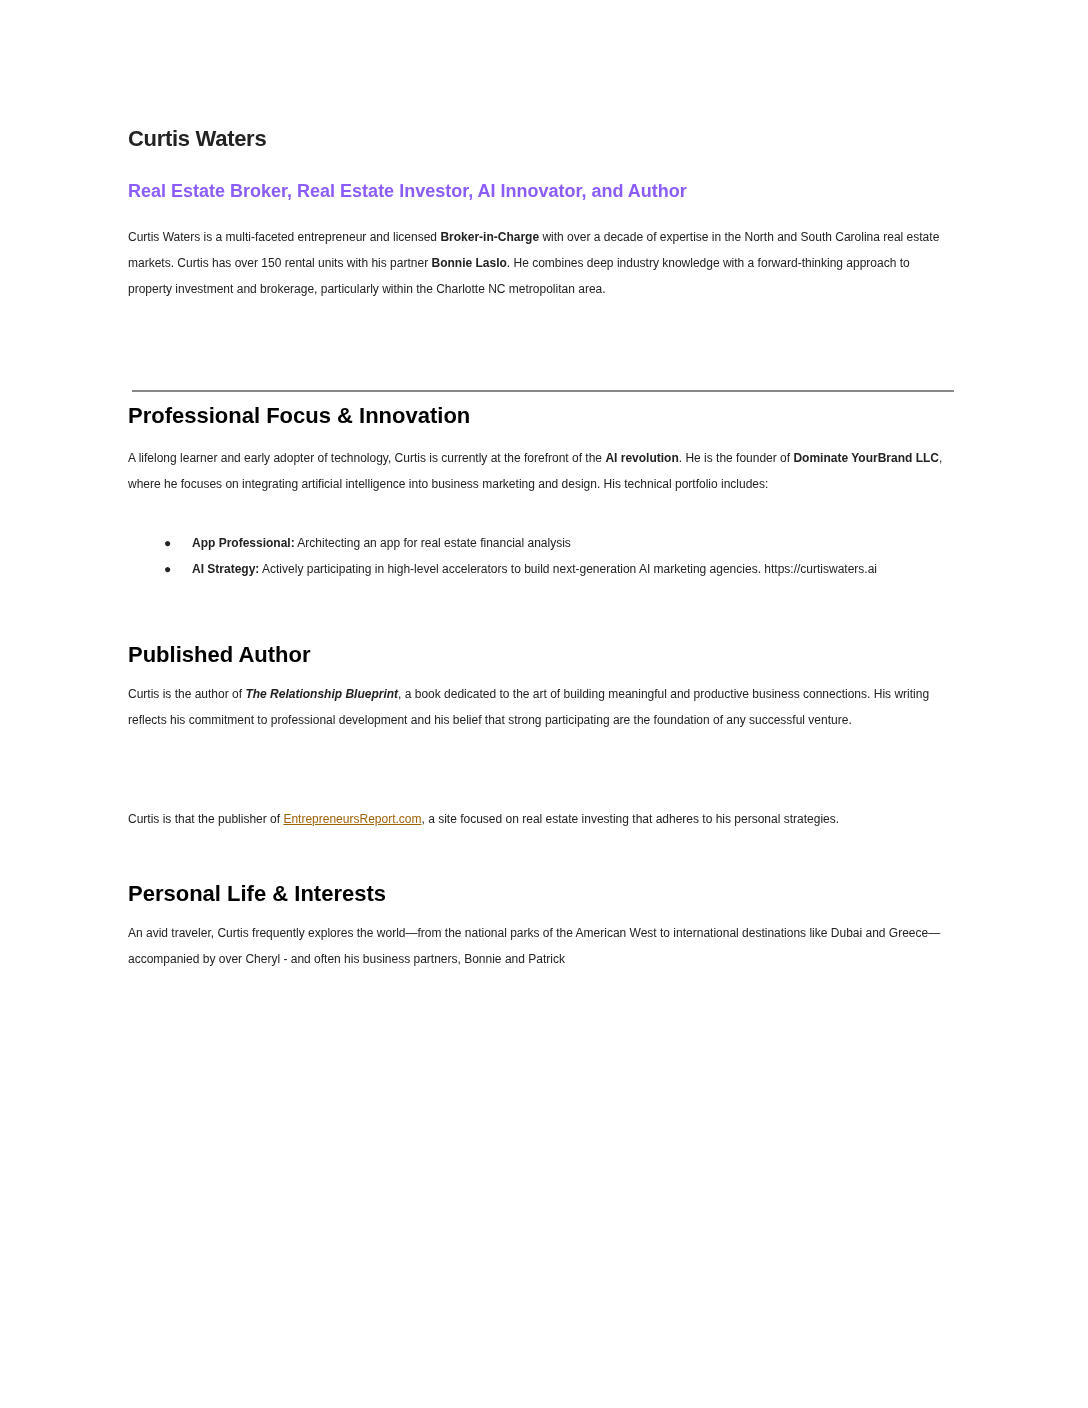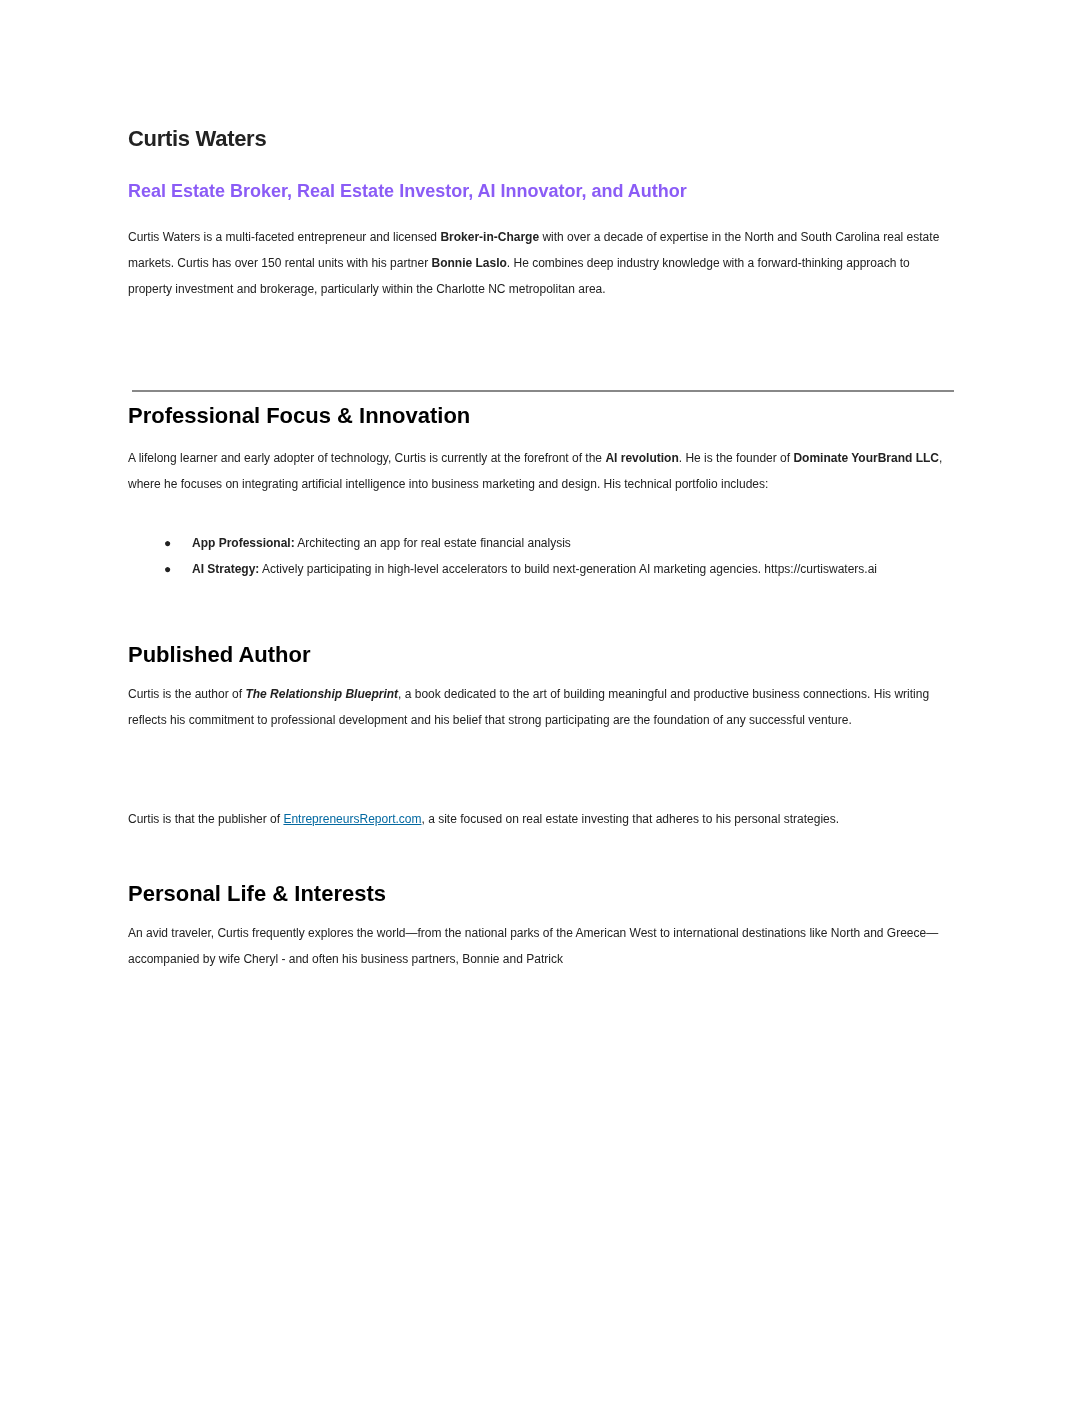--- a/index.html
+++ b/index.html
@@ -22,7 +22,7 @@
   .pub-p2 { position: absolute; top: 806px; left: 0; width: 826px; }
   #h-pers { top: 881px; }
   .pers-p { position: absolute; top: 920px; left: 0; width: 826px; }
-  a.link { color: #0369a1; text-decoration: underline; }
+  a.link { color: #a16207; text-decoration: underline; }
   b { font-weight: bold; }
 </style>
 </head>

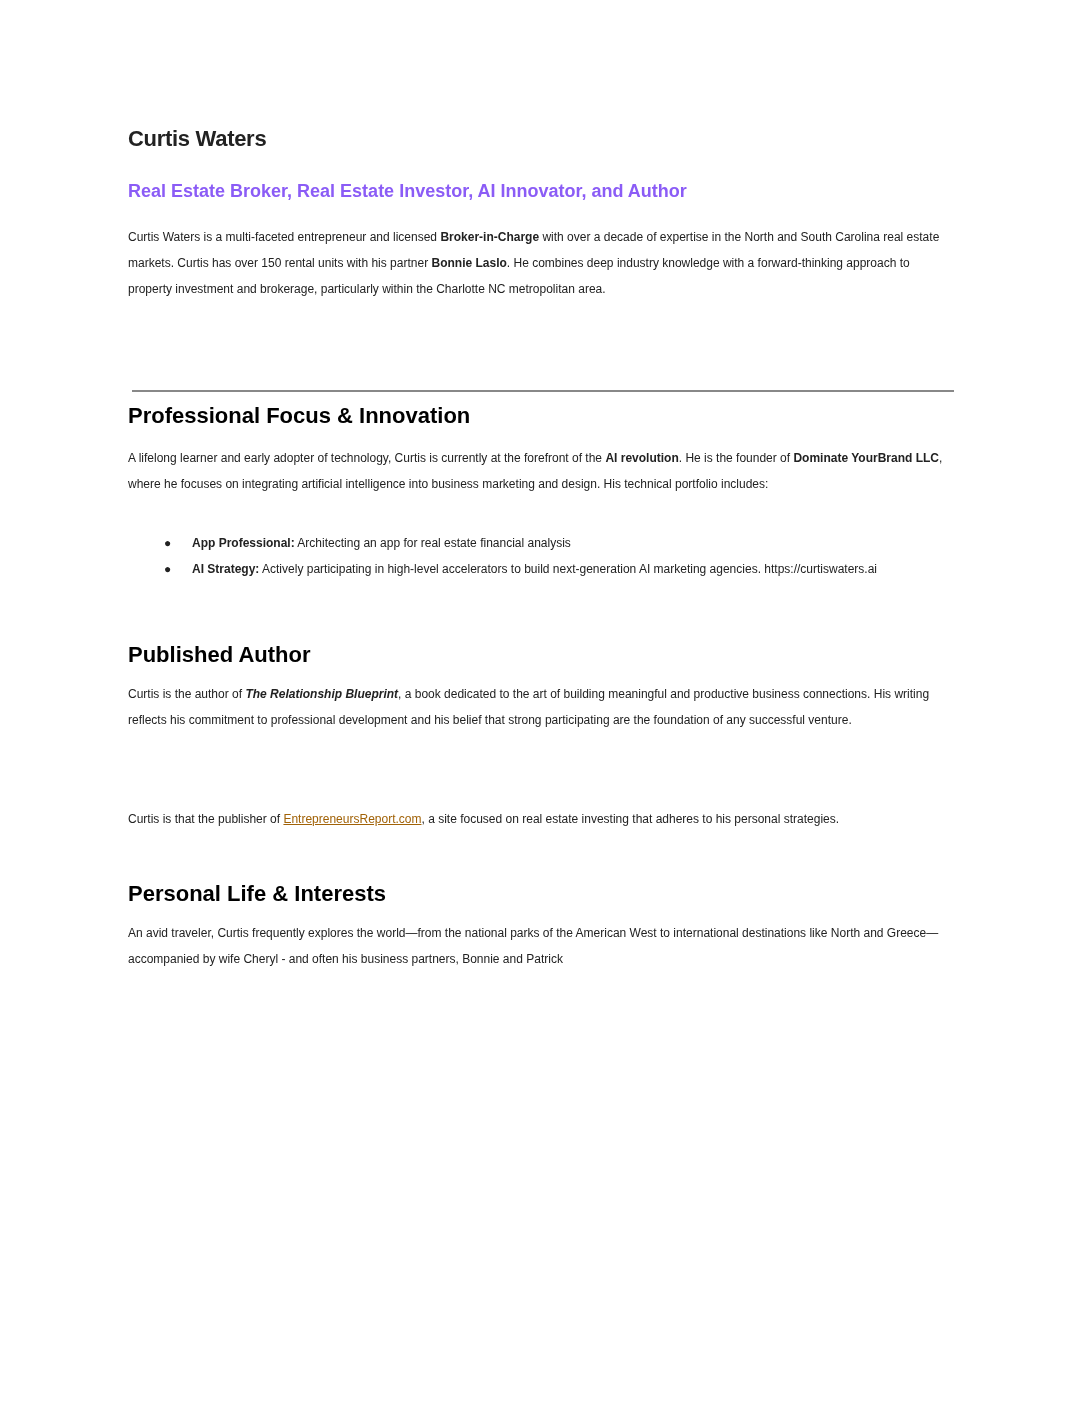--- a/index.html
+++ b/index.html
@@ -49,7 +49,7 @@
   <p class="pub-p2"><span>Curtis is that the publisher of </span><a class="link">EntrepreneursReport.com</a><span>, a site focused on real estate investing that adheres to his personal strategies.</span></p>
 
   <h2 id="h-pers">Personal Life &amp; Interests</h2>
-  <p class="pers-p">An avid traveler, Curtis frequently explores the world—from the national parks of the American West to international destinations like North and Greece—accompanied by wife Cheryl - and often his business partners, Bonnie and Patrick</p>
+  <p class="pers-p">An avid traveler, Curtis frequently explores the world—from the national parks of the American West to international destinations like Dubai and Greece—accompanied by over Cheryl - and often his business partners, Bonnie and Patrick</p>
 </div>
 
 </body></html>

